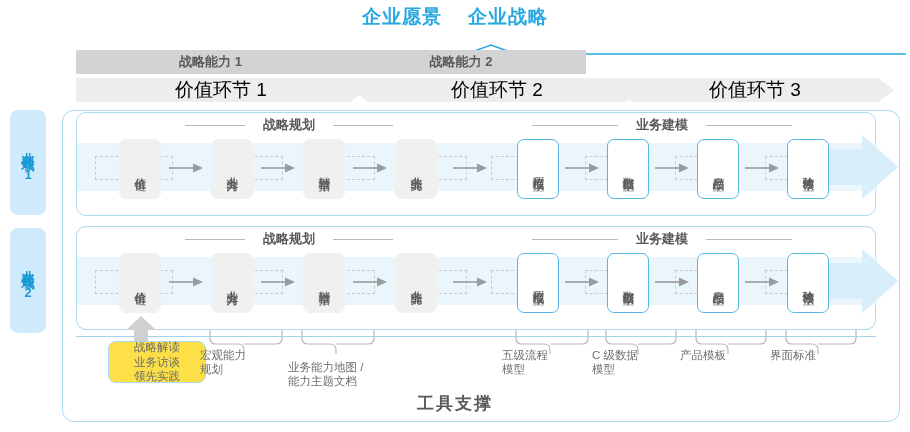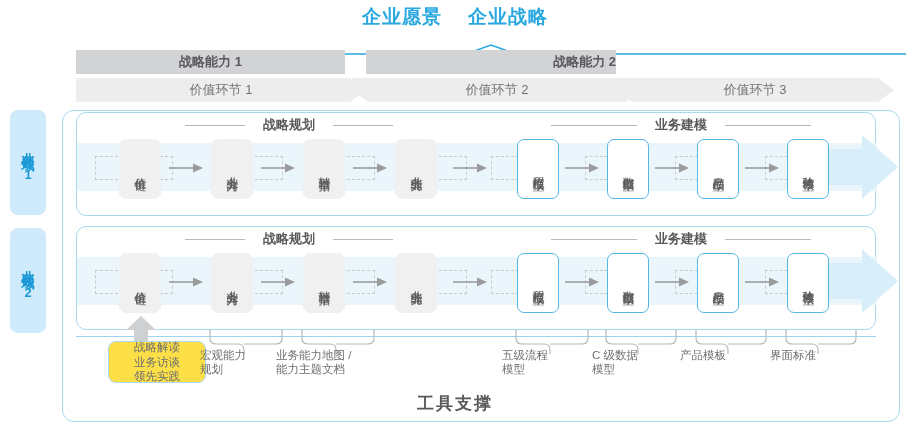--- a/index.html
+++ b/index.html
@@ -28,7 +28,7 @@
     font-size:13px;font-weight:bold;color:#58595b;
   }
   .cap-cell.c1{left:0;width:269px;}
-  .cap-cell.c2{left:290px;width:250px;justify-content:flex-end;}
+  .cap-cell.c2{left:260px;width:250px;}
   .cap-cell.c3{left:552px;width:278px;}
 
   

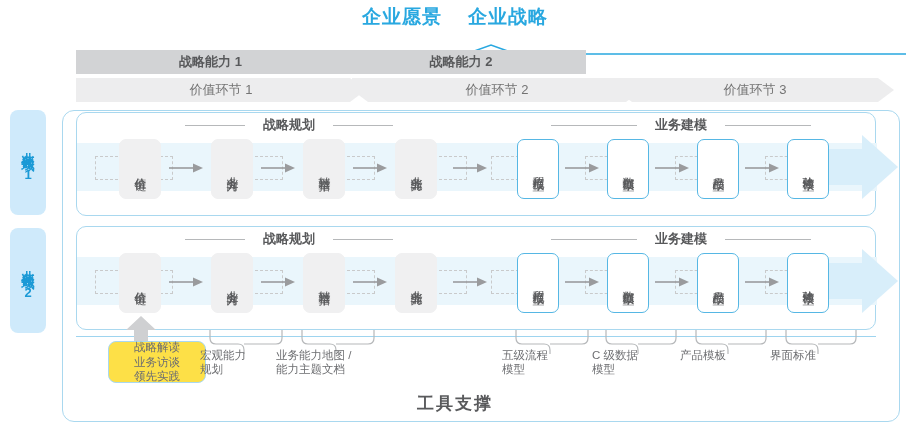--- a/index.html
+++ b/index.html
@@ -36,7 +36,7 @@
   .vc-cell{
     position:absolute;top:0;height:24px;background:#ededee;
     display:flex;align-items:center;justify-content:center;
-    font-size:13px;color:#737373;
+    font-size:19px;color:#000000;
   }
   .vc-cell.v1{left:0;width:290px;
     clip-path:polygon(0 0,274px 0,290px 12px,274px 24px,0 24px);}

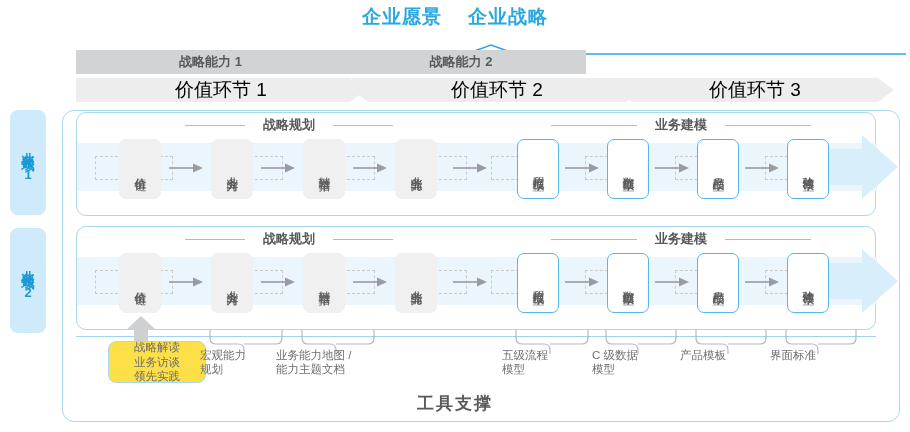--- a/index.html
+++ b/index.html
@@ -92,7 +92,7 @@
     font-size:13px;font-weight:bold;color:#58595b;
   }
   .sec-title.sp{left:22px;width:380px;}
-  .sec-title.bm{left:424px;width:360px;}
+  .sec-title.bm{left:405px;width:360px;}
   .sec-rule{display:block;width:60px;height:1px;background:#b6b8ba;}
   .sec-rule.long{width:86px;}
 

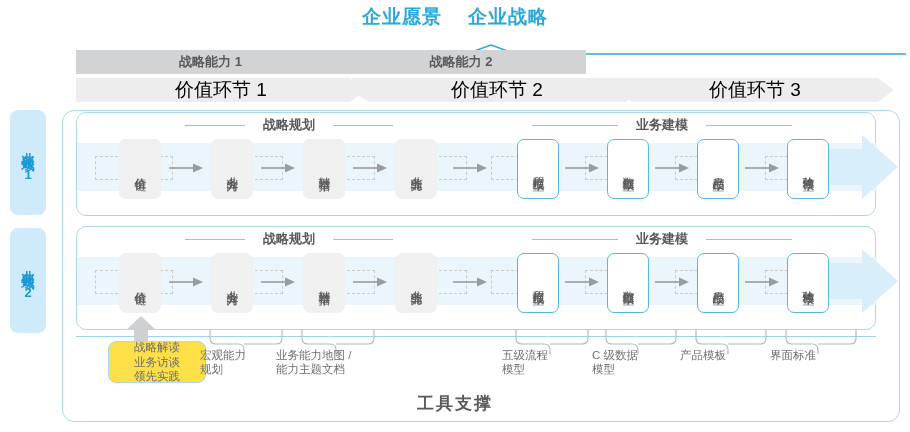--- a/index.html
+++ b/index.html
@@ -376,7 +376,7 @@
   </div>
 
   <div class="tool-label" style="left:200px;width:96px;">宏观能力<br>规划</div>
-  <div class="tool-label" style="left:276px;width:128px;">业务能力地图 /<br>能力主题文档</div>
+  <div class="tool-label" style="left:288px;width:128px;margin-top:12px;">业务能力地图 /<br>能力主题文档</div>
   <div class="tool-label" style="left:502px;width:96px;">五级流程<br>模型</div>
   <div class="tool-label" style="left:592px;width:96px;">C 级数据<br>模型</div>
   <div class="tool-label" style="left:680px;width:96px;">产品模板</div>

